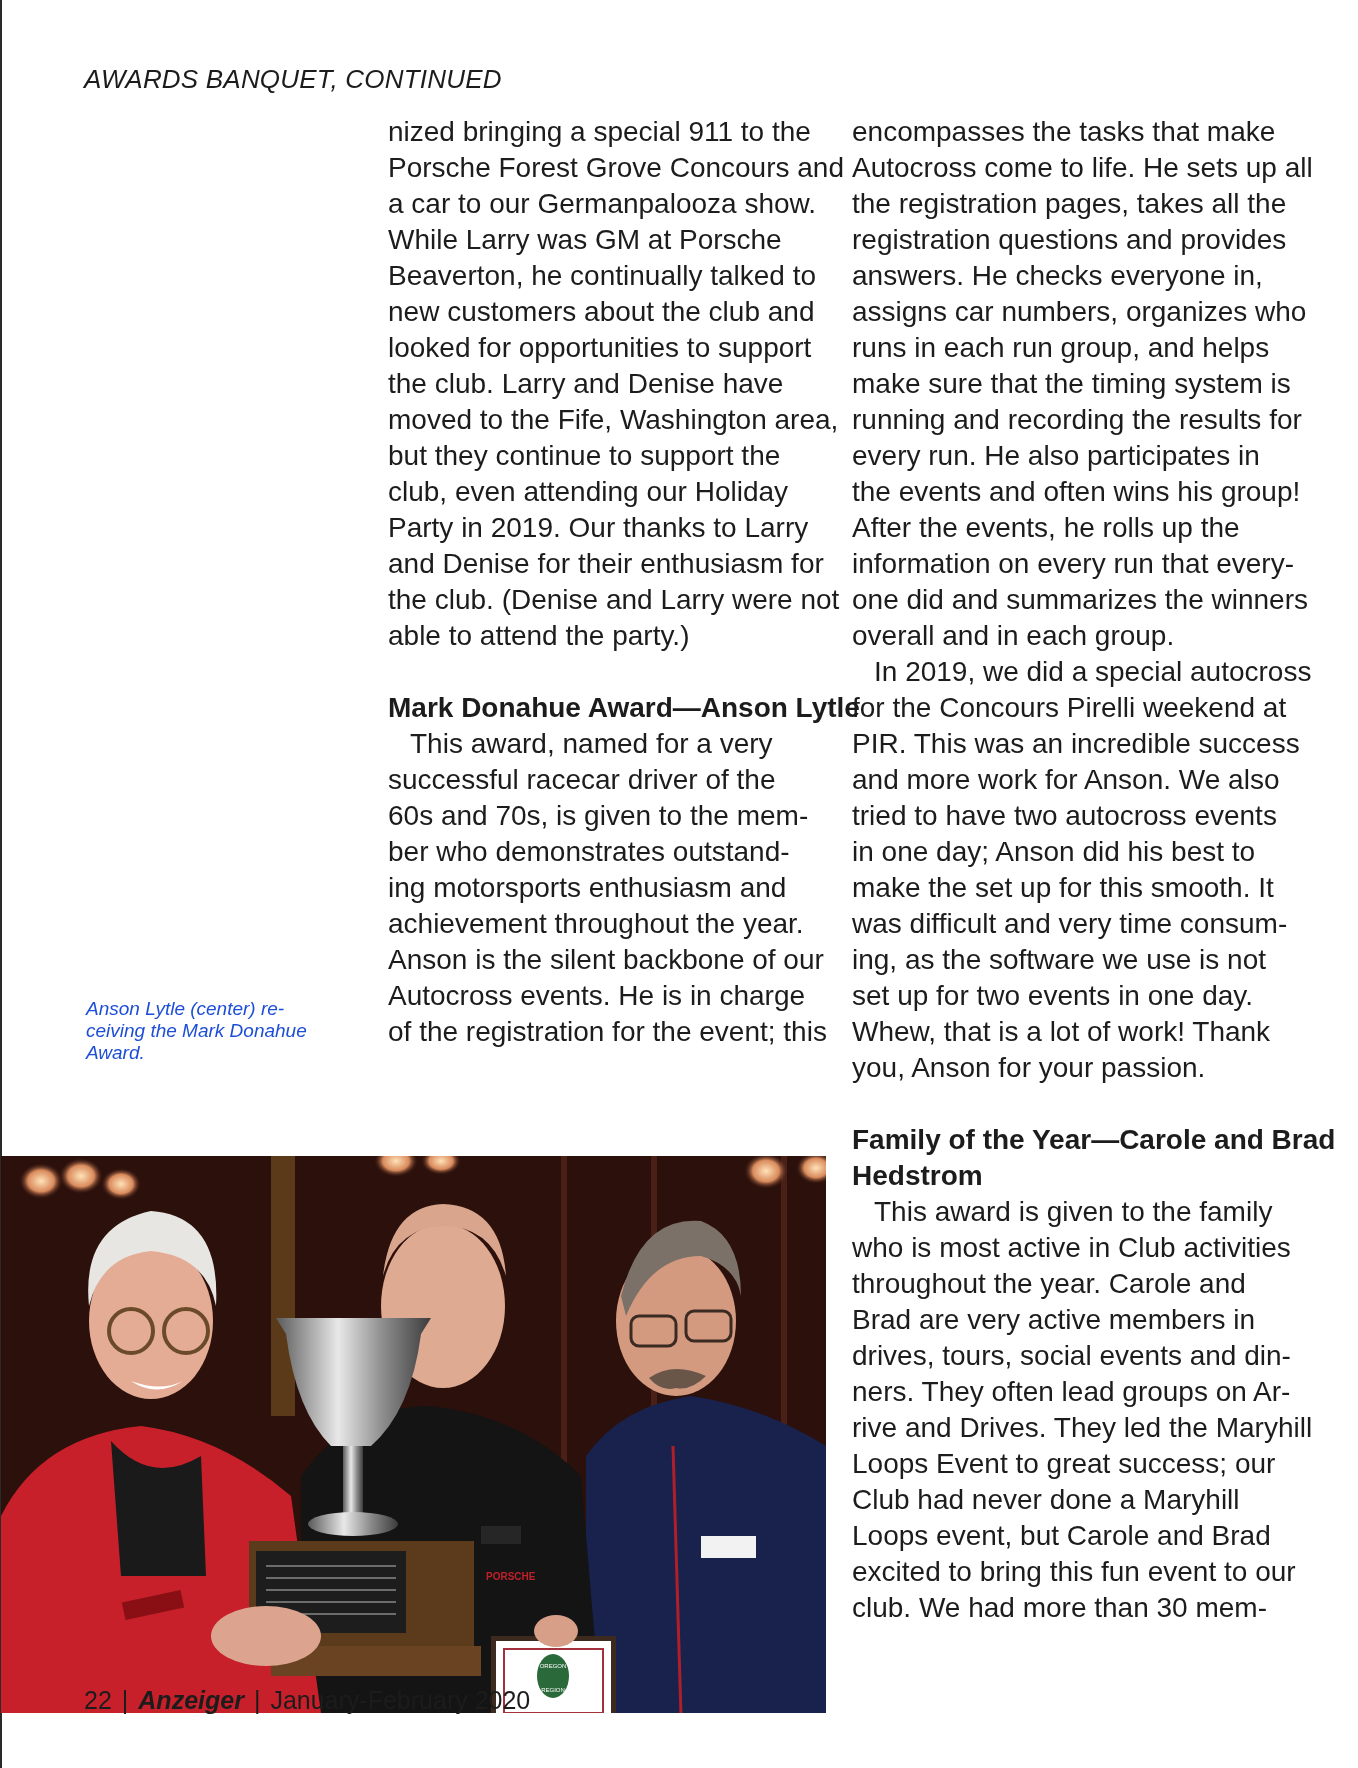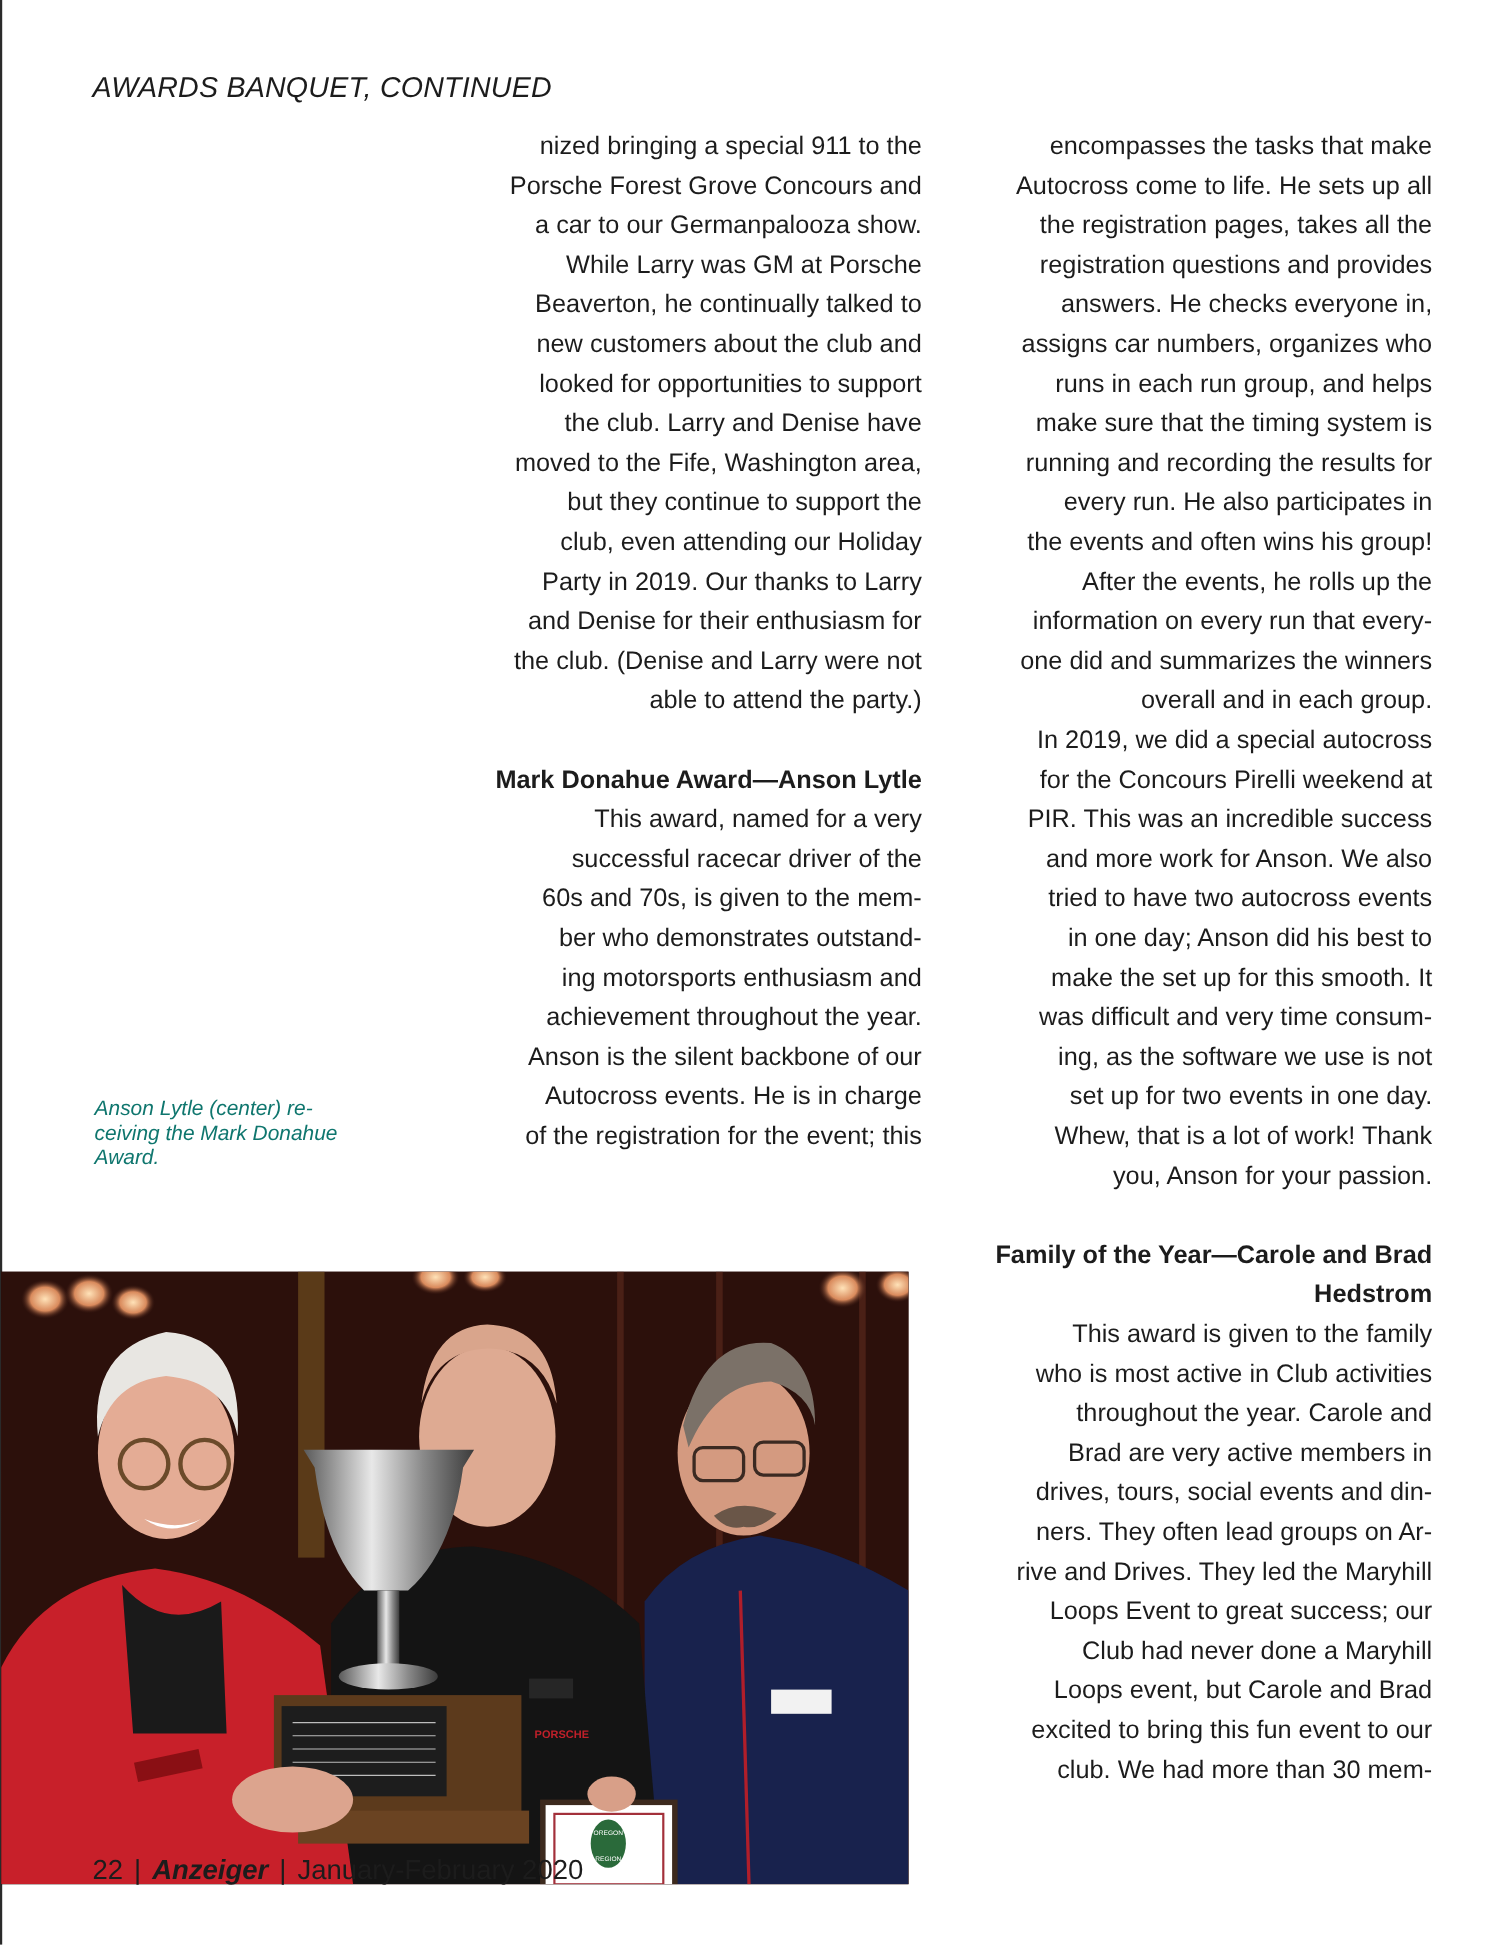--- a/index.html
+++ b/index.html
@@ -8,7 +8,7 @@
   .edge-line { position: absolute; left: 0; top: 0; width: 2px; height: 1768px; background: #2a2a2a; }
   .section-header { position: absolute; left: 84px; top: 64px; font-size: 26px; font-style: italic;
                     letter-spacing: 0.2px; color: #1c1c1c; }
-  .col { position: absolute; top: 114px; font-size: 23px; line-height: 36px; color: #1c1c1c; text-align: right; }
+  .col { position: absolute; top: 114px; font-size: 28px; line-height: 36px; color: #1c1c1c; }
   .col-mid { left: 388px; width: 450px; }
   .col-right { left: 852px; width: 450px; }
   .col .ln { display: block; white-space: nowrap; height: 36px; }

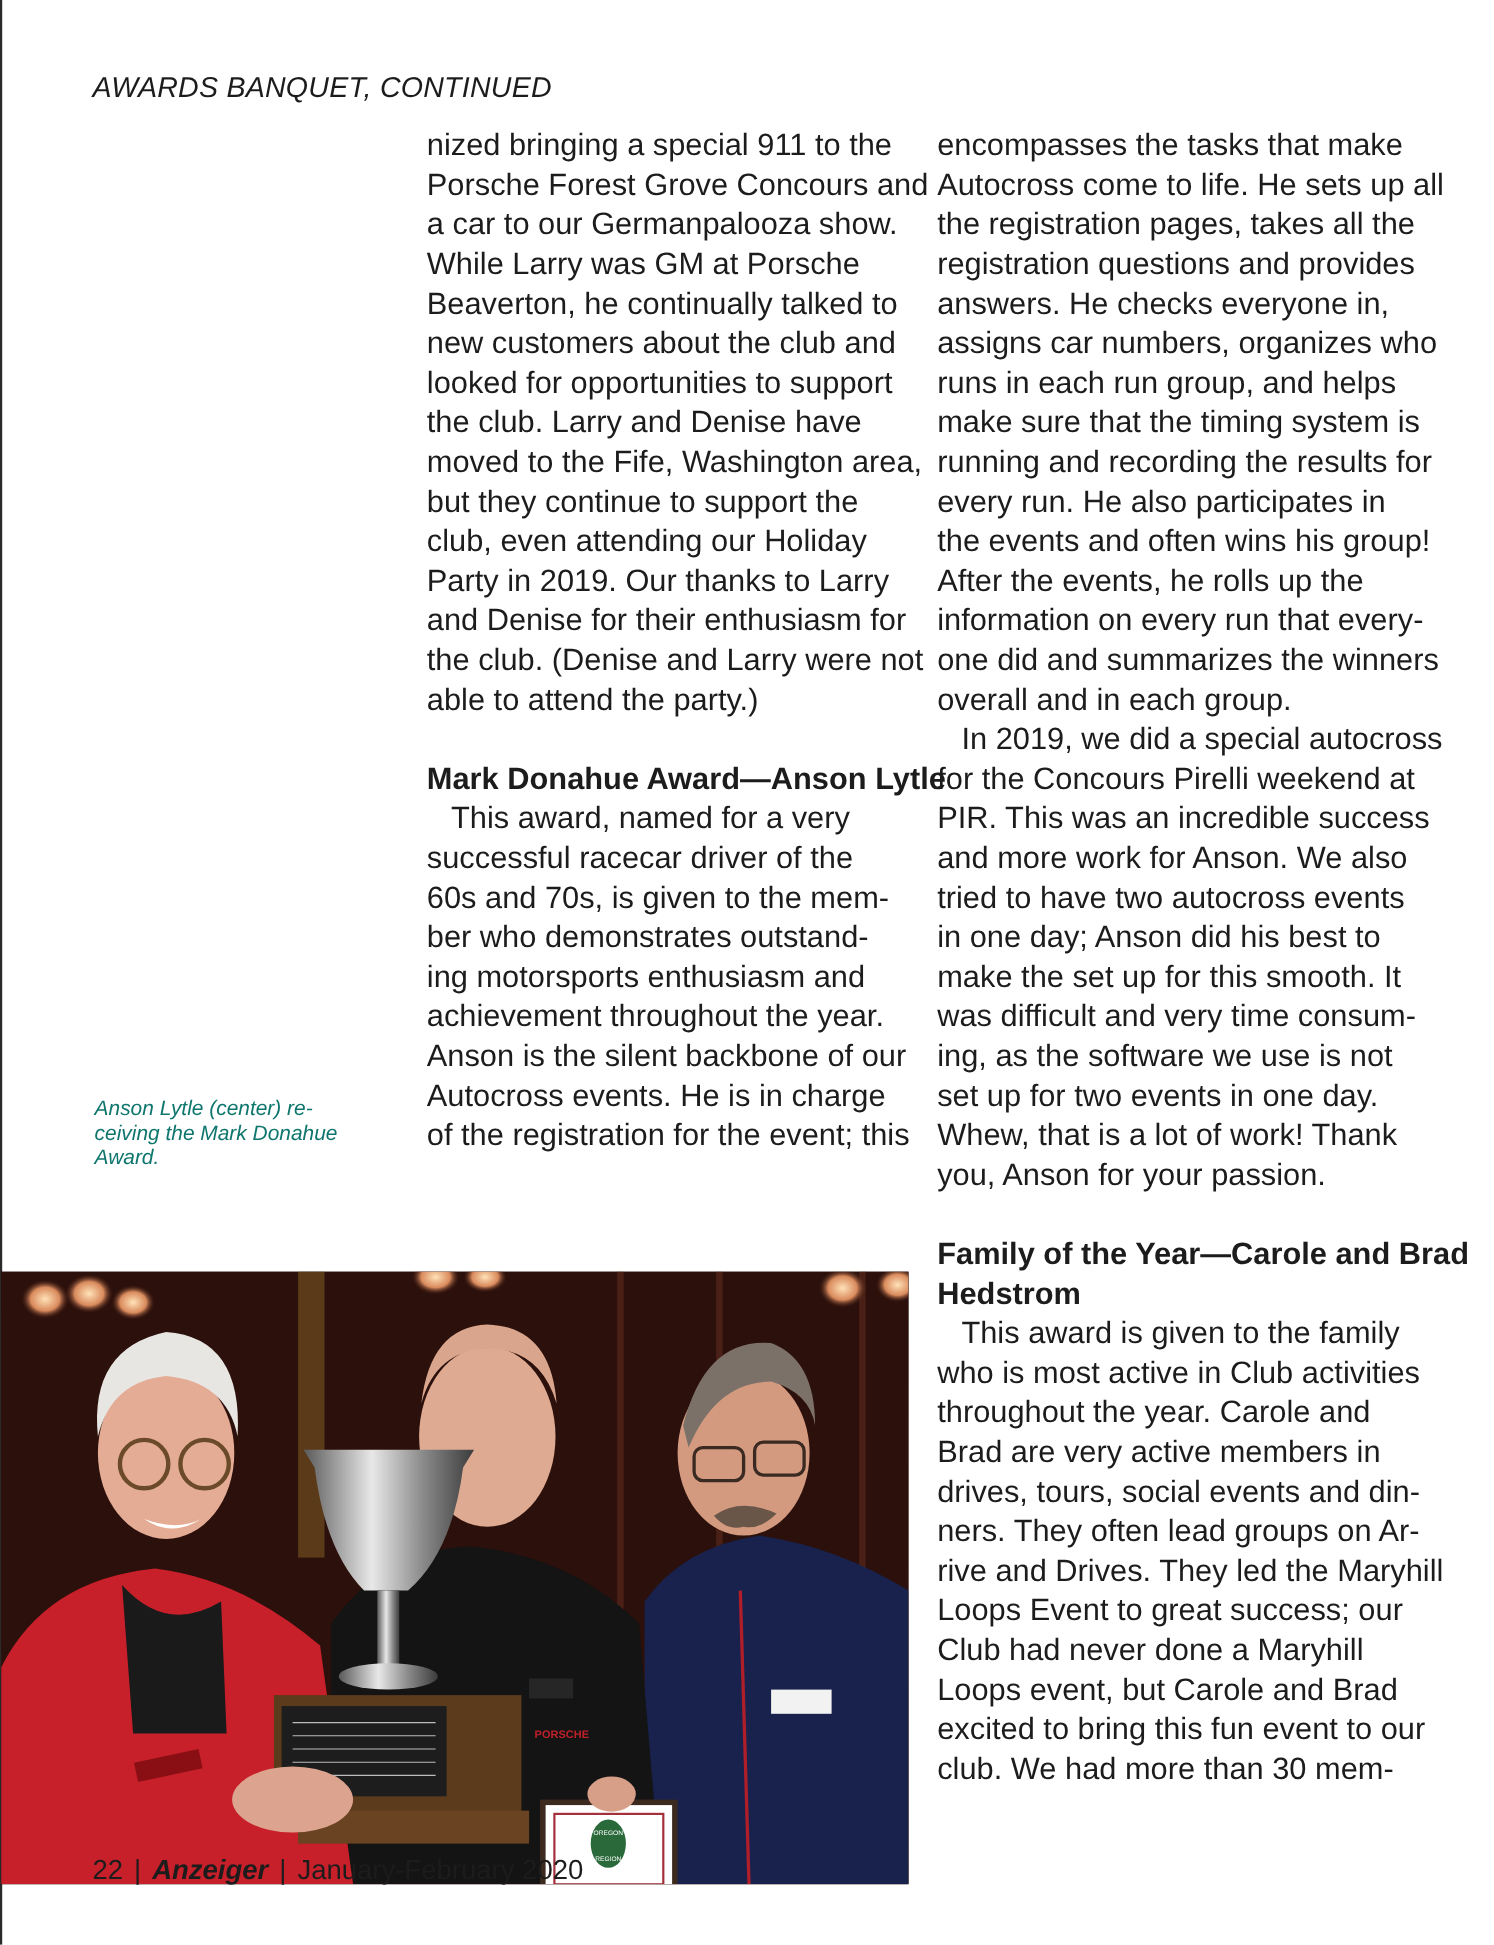--- a/index.html
+++ b/index.html
@@ -16,7 +16,7 @@
   .col .ln.head { font-weight: bold; }
   .col .gap { display: block; height: 36px; }
   .caption { position: absolute; left: 86px; top: 998px; width: 270px; font-size: 19px; line-height: 22px;
-             font-style: italic; color: #0f766e; }
+             font-style: italic; color: #1d4ed8; }
   .caption .ln { display: block; white-space: nowrap; }
   .photo { position: absolute; left: 1px; top: 1156px; width: 825px; height: 557px; overflow: hidden;
            background: linear-gradient(180deg, #2a0e0a 0%, #3a1812 35%, #2b120d 100%); }

